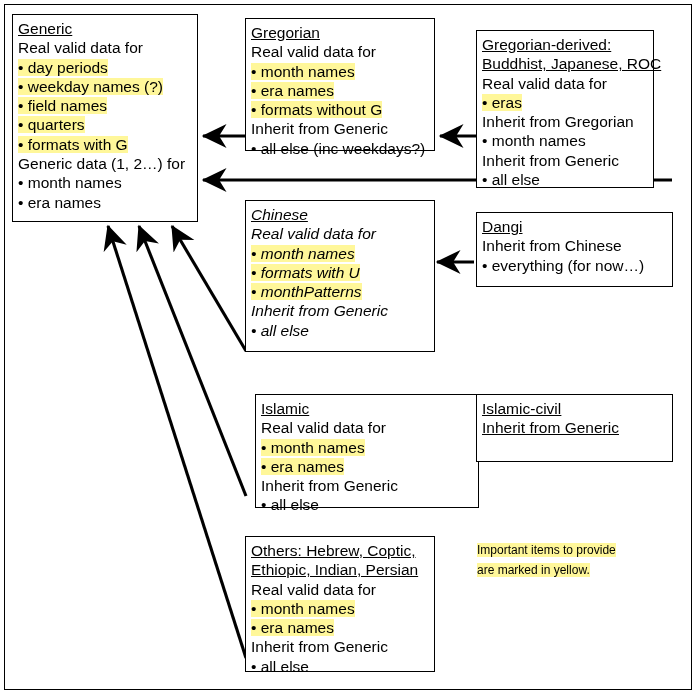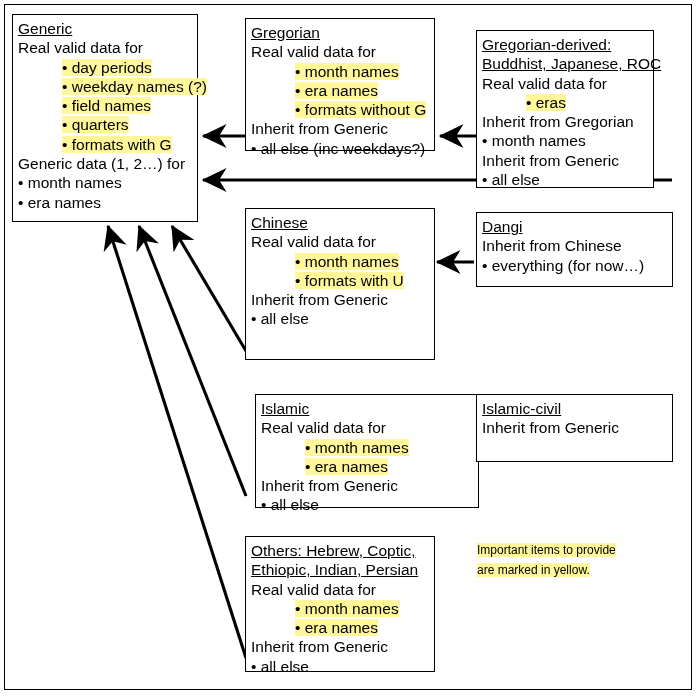--- a/index.html
+++ b/index.html
@@ -63,7 +63,6 @@
   }
   .hl .txt {
     background: #fff79a;
-    margin-left: 44px;
   }
   .legend .line {
     font-size: 12px;

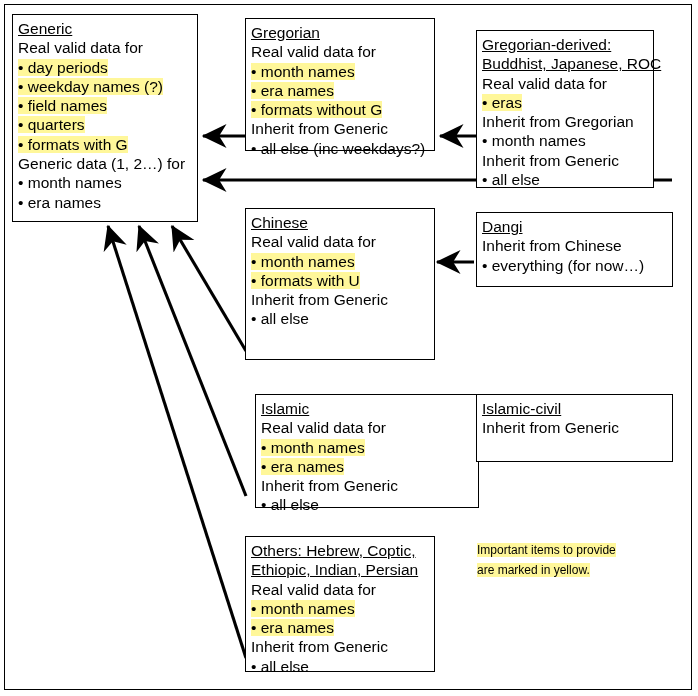--- a/index.html
+++ b/index.html
@@ -129,7 +129,7 @@
         <div class="line plain"><span class="txt">Inherit from Generic</span></div>
         <div class="line plain"><span class="txt">• all else</span></div>
       </div>
-      <div class="node" style="left: 245px; top: 208px; width: 190px; height: 152px;">
+      <div class="node" style="left: 245px; top: 200px; width: 190px; height: 152px; font-style: italic;">
         <div class="line title"><span class="txt">Chinese</span></div>
         <div class="line plain"><span class="txt">Real valid data for</span></div>
         <div class="line hl"><span class="txt">• month names</span></div>

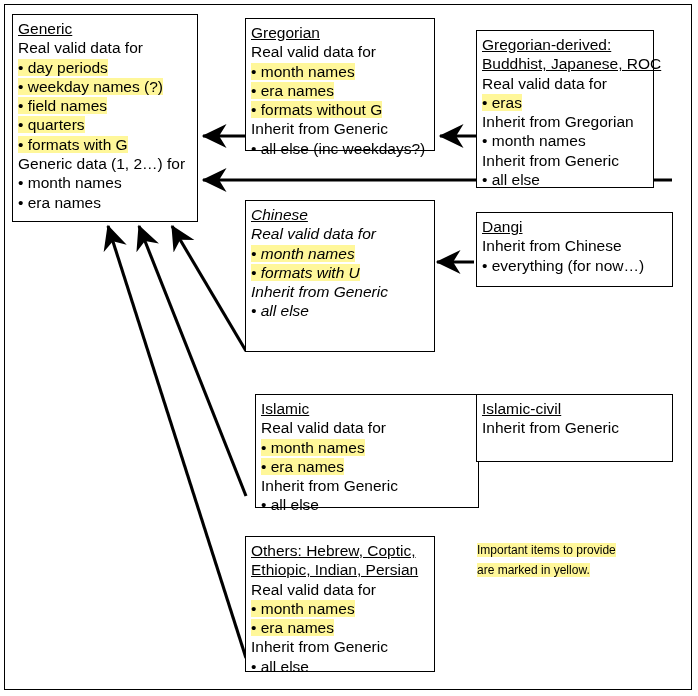--- a/index.html
+++ b/index.html
@@ -134,6 +134,7 @@
         <div class="line plain"><span class="txt">Real valid data for</span></div>
         <div class="line hl"><span class="txt">• month names</span></div>
         <div class="line hl"><span class="txt">• formats with U</span></div>
+        <div class="line hl"><span class="txt">• monthPatterns</span></div>
         <div class="line plain"><span class="txt">Inherit from Generic</span></div>
         <div class="line plain"><span class="txt">• all else</span></div>
       </div>

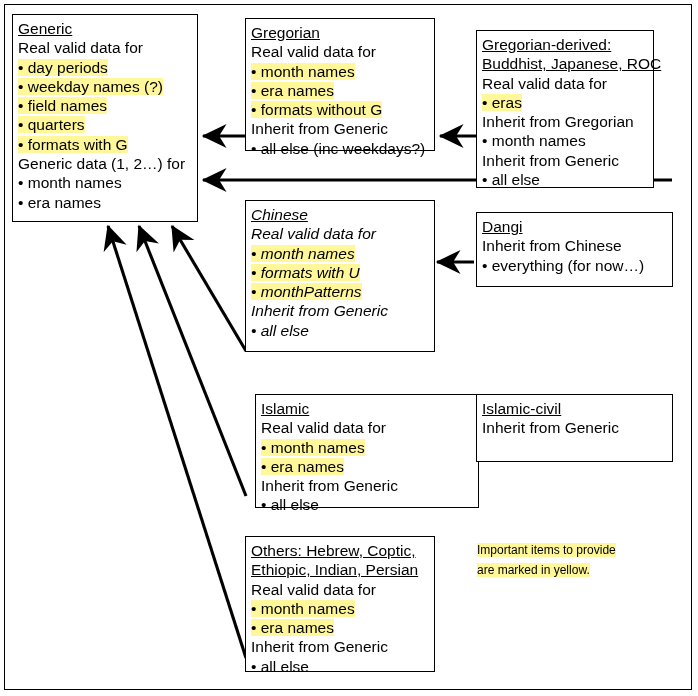--- a/index.html
+++ b/index.html
@@ -151,7 +151,7 @@
         <div class="line plain"><span class="txt">Inherit from Generic</span></div>
         <div class="line plain"><span class="txt">• all else</span></div>
       </div>
-      <div class="node" style="left: 476px; top: 394px; width: 197px; height: 68px;">
+      <div class="node" style="left: 476px; top: 394px; width: 197px; height: 68px; text-decoration: underline;">
         <div class="line title"><span class="txt">Islamic-civil</span></div>
         <div class="line plain"><span class="txt">Inherit from Generic</span></div>
       </div>

